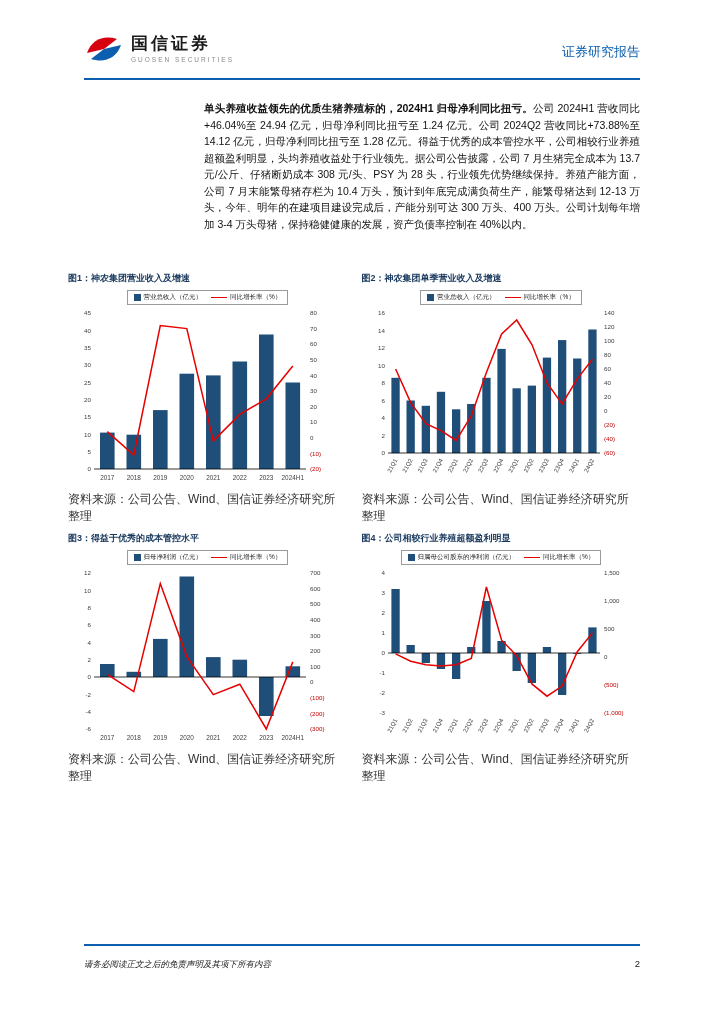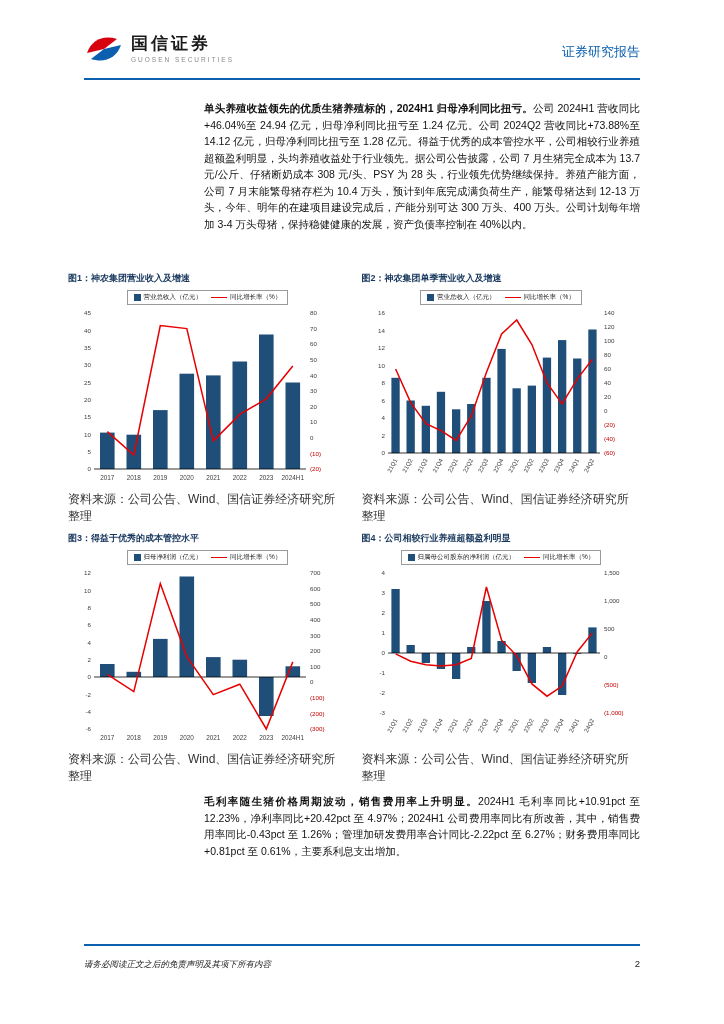--- a/index.html
+++ b/index.html
@@ -317,9 +317,6 @@
 
   </section>
 
-  <section class="para para2">
-    <span class="lead">毛利率随生猪价格周期波动，销售费用率上升明显。</span><span>2024H1 毛利率同比+10.91pct 至 12.23%，净利率同比+20.42pct 至 4.97%；2024H1 公司费用率同比有所改善，其中，销售费用率同比-0.43pct 至 1.26%；管理加研发费用率合计同比-2.22pct 至 6.27%；财务费用率同比+0.81pct 至 0.61%，主要系利息支出增加。</span>
-  </section>
 
   <div class="ftr-rule"></div>
   <div class="ftr-row">

